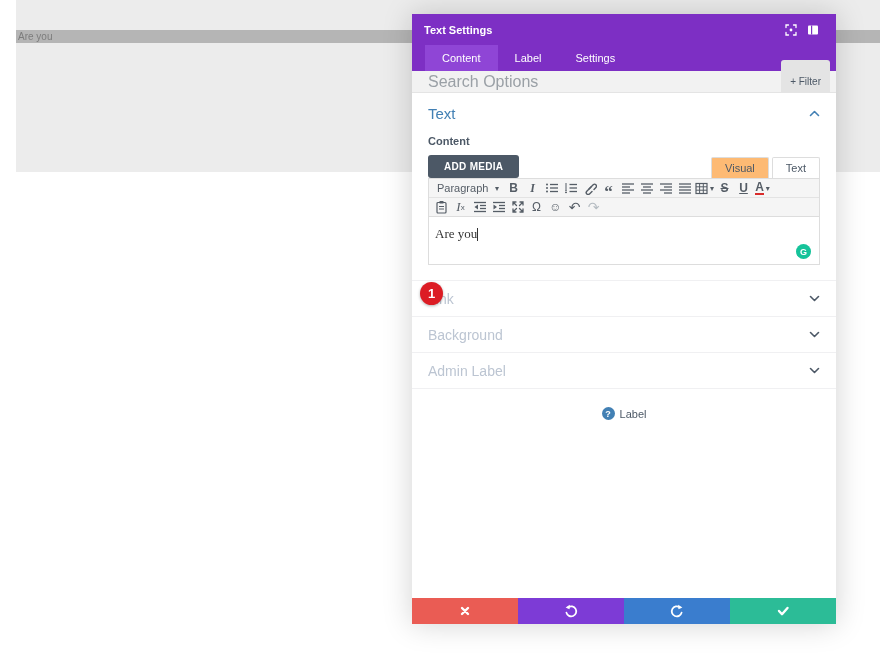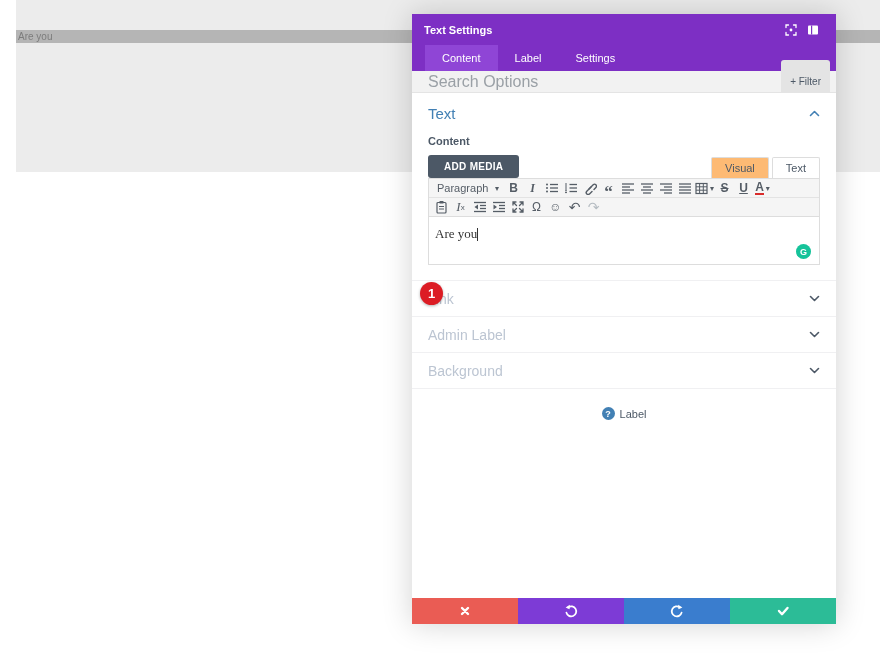--- a/index.html
+++ b/index.html
@@ -340,17 +340,17 @@
           </svg>
         </div>
         <div class="c-row">
+          <div class="c-title">Background</div>
+          <svg width="11" height="7" viewBox="0 0 11 7">
+            <polyline points="1.5,1.5 5.5,5.5 9.5,1.5" fill="none" stroke="#4c5866" stroke-width="1.6" stroke-linecap="round" stroke-linejoin="round"></polyline>
+          </svg>
+        </div>
+        <div class="c-row">
           <div class="c-title">Admin Label</div>
           <svg width="11" height="7" viewBox="0 0 11 7">
             <polyline points="1.5,1.5 5.5,5.5 9.5,1.5" fill="none" stroke="#4c5866" stroke-width="1.6" stroke-linecap="round" stroke-linejoin="round"></polyline>
           </svg>
         </div>
-        <div class="c-row">
-          <div class="c-title">Background</div>
-          <svg width="11" height="7" viewBox="0 0 11 7">
-            <polyline points="1.5,1.5 5.5,5.5 9.5,1.5" fill="none" stroke="#4c5866" stroke-width="1.6" stroke-linecap="round" stroke-linejoin="round"></polyline>
-          </svg>
-        </div>
       </div>
 
       <div class="help-row">

